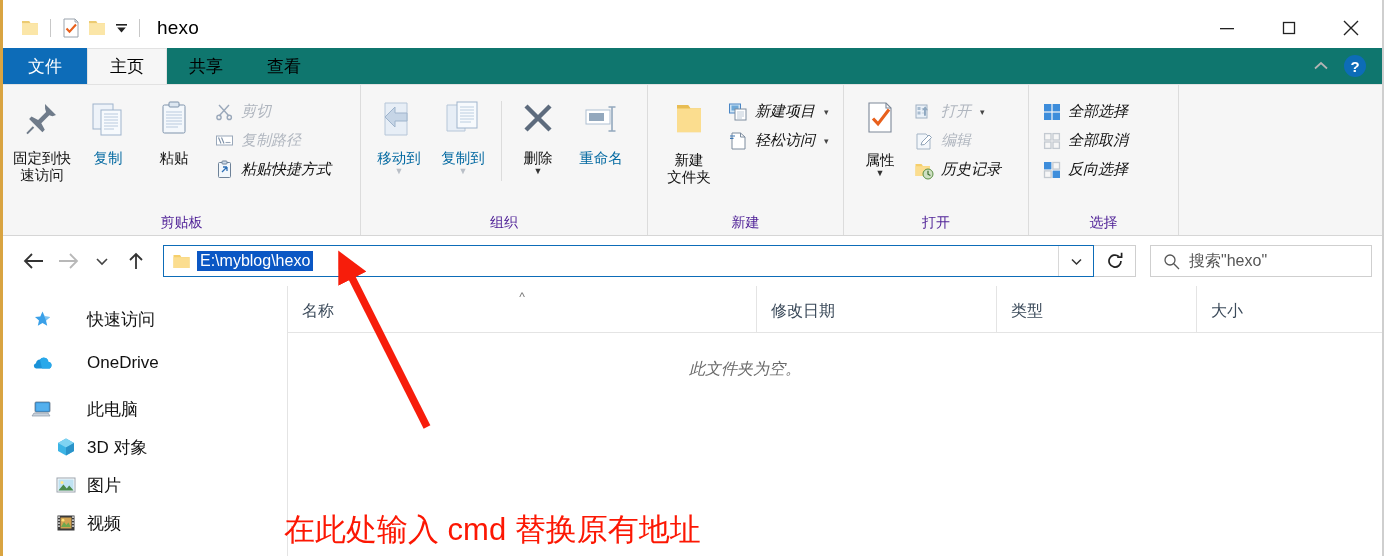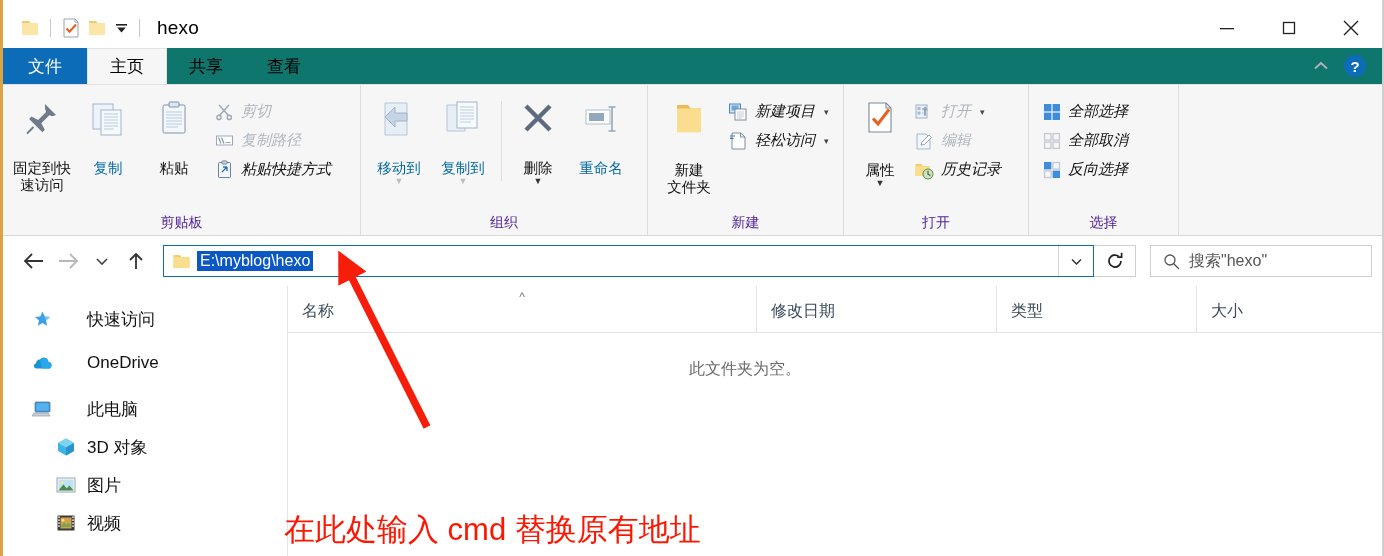--- a/index.html
+++ b/index.html
@@ -115,7 +115,7 @@
     width: 66px; display: flex; flex-direction: column; align-items: center;
     padding-top: 6px; text-align: center;
   }
-  .bigbtn .lbl { font-size: 14.5px; color: #111; line-height: 1.15; margin-top: 21px; }
+  .bigbtn .lbl { font-size: 14.5px; color: #111; line-height: 1.15; margin-top: 11px; }
   .bigbtn .lbl.dim { color: #0369a1; }
   .bigbtn .caret { font-size: 9px; color: #333; line-height: 7px; margin-top: 1px;}
   .bigbtn .caret.dim { color: #b9bfc7; }

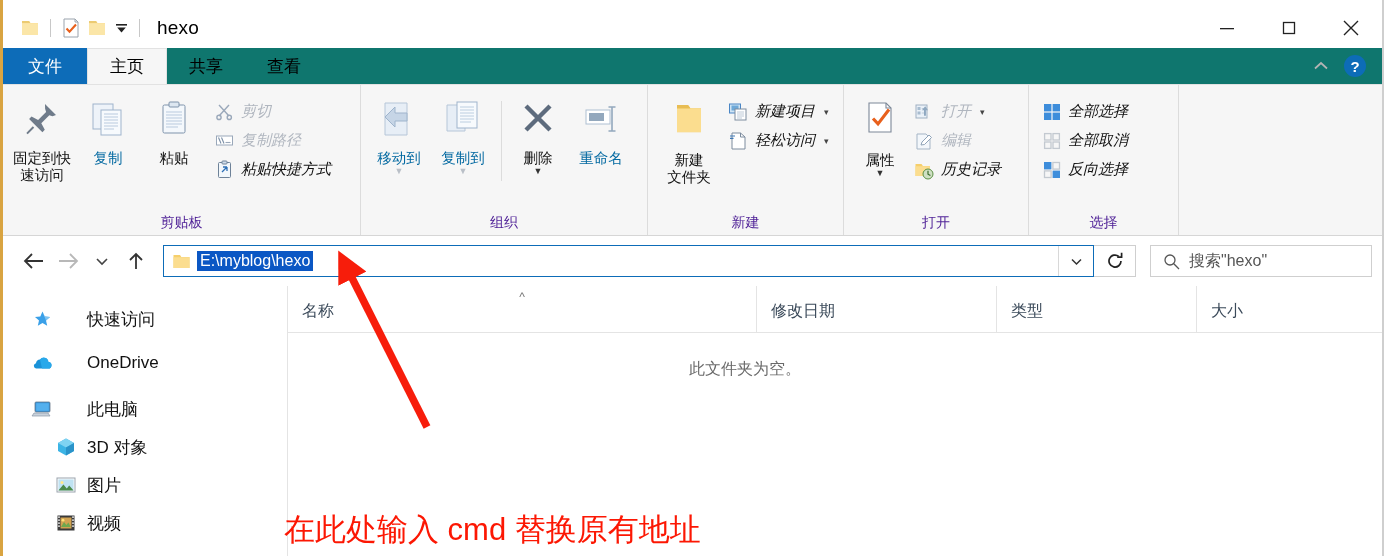--- a/index.html
+++ b/index.html
@@ -206,7 +206,7 @@
     font-size: 12px; color: #777;
   }
   .emptymsg {
-    padding-top: 26px; text-align: center; font-size: 16px; color: #6a6a6a;
+    padding-top: 26px; text-align: center; font-size: 16px; color: #6a6a6a; font-style: italic;
   }
   .emptymsg span { display: inline-block; margin-left: -180px; }
 

